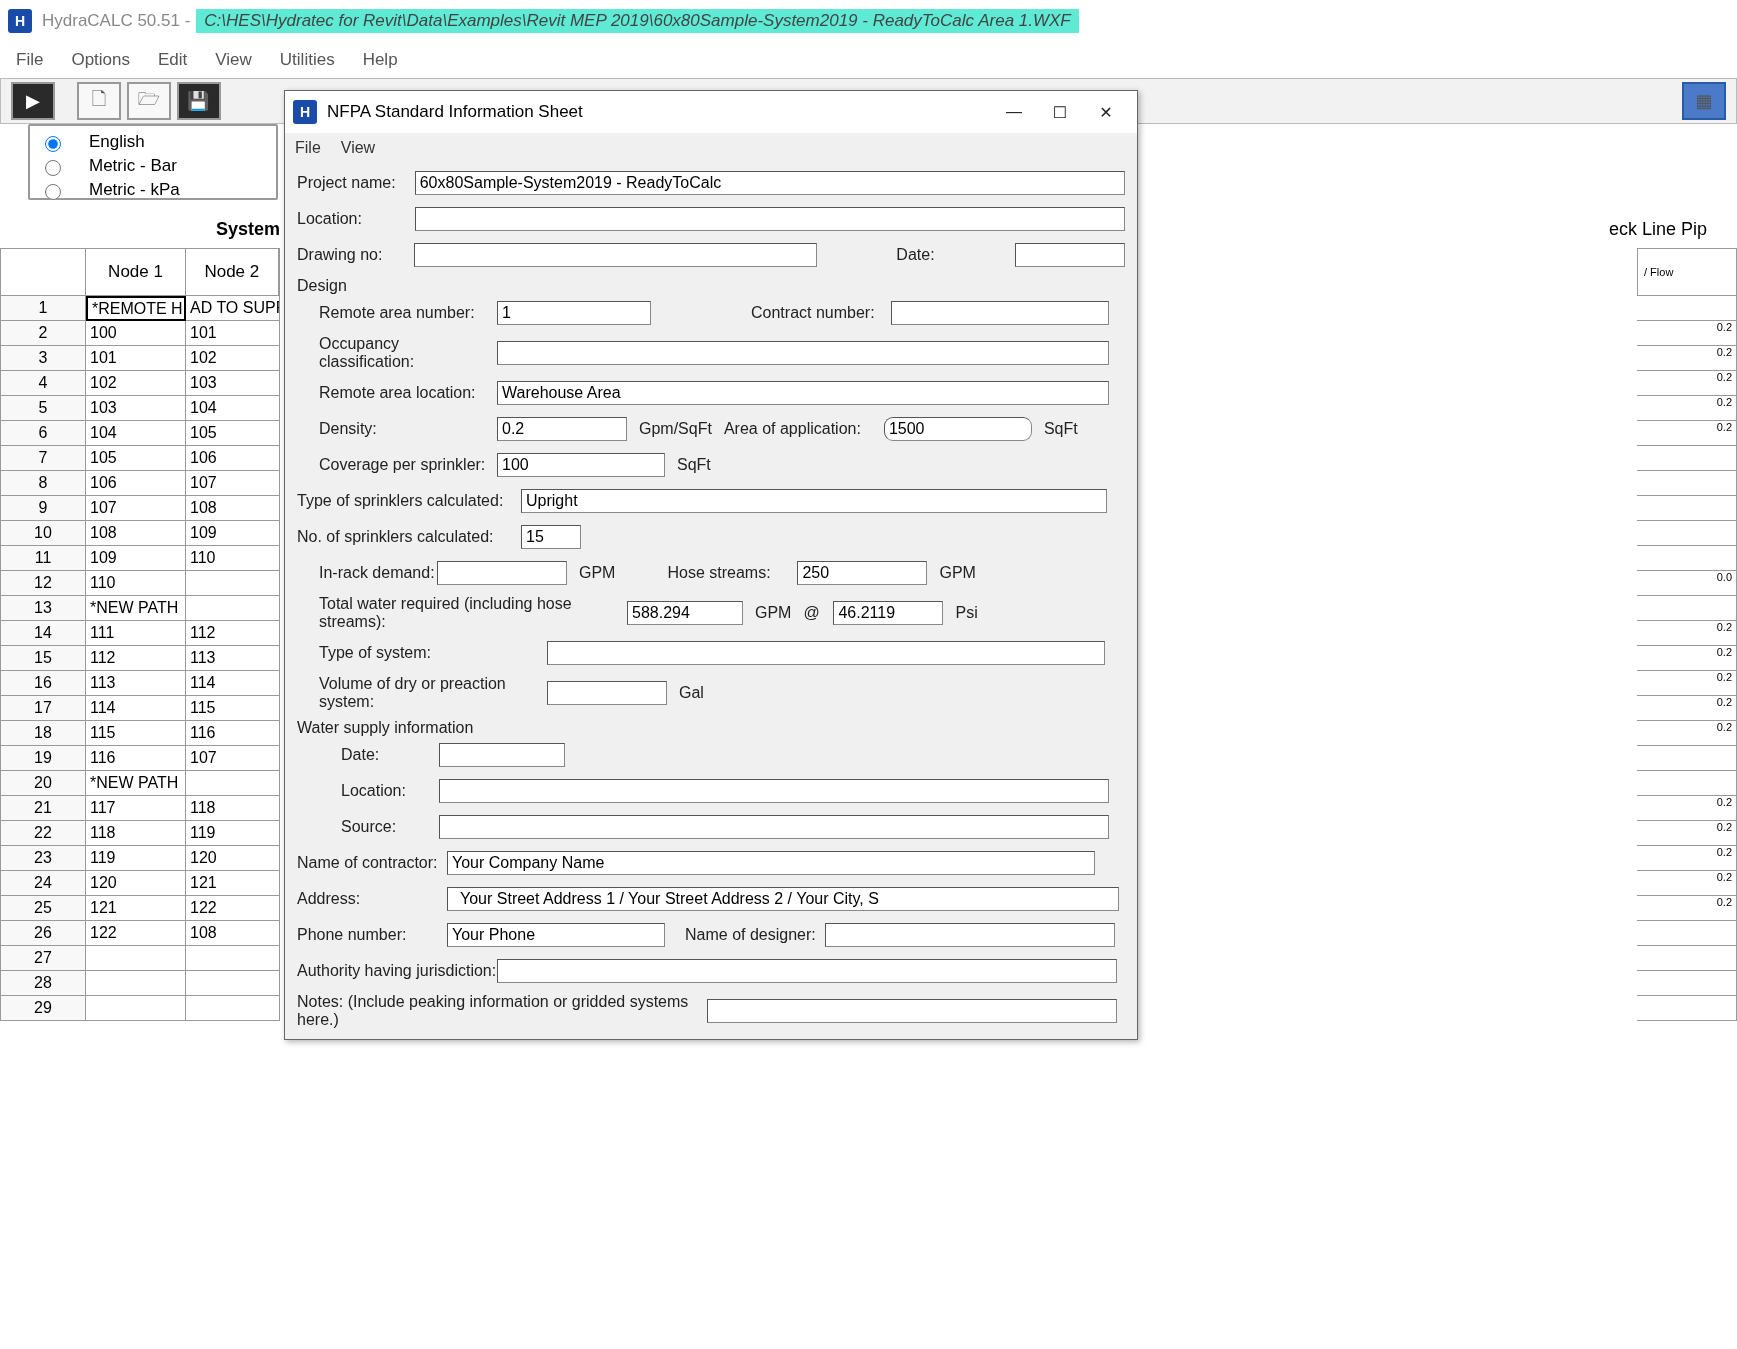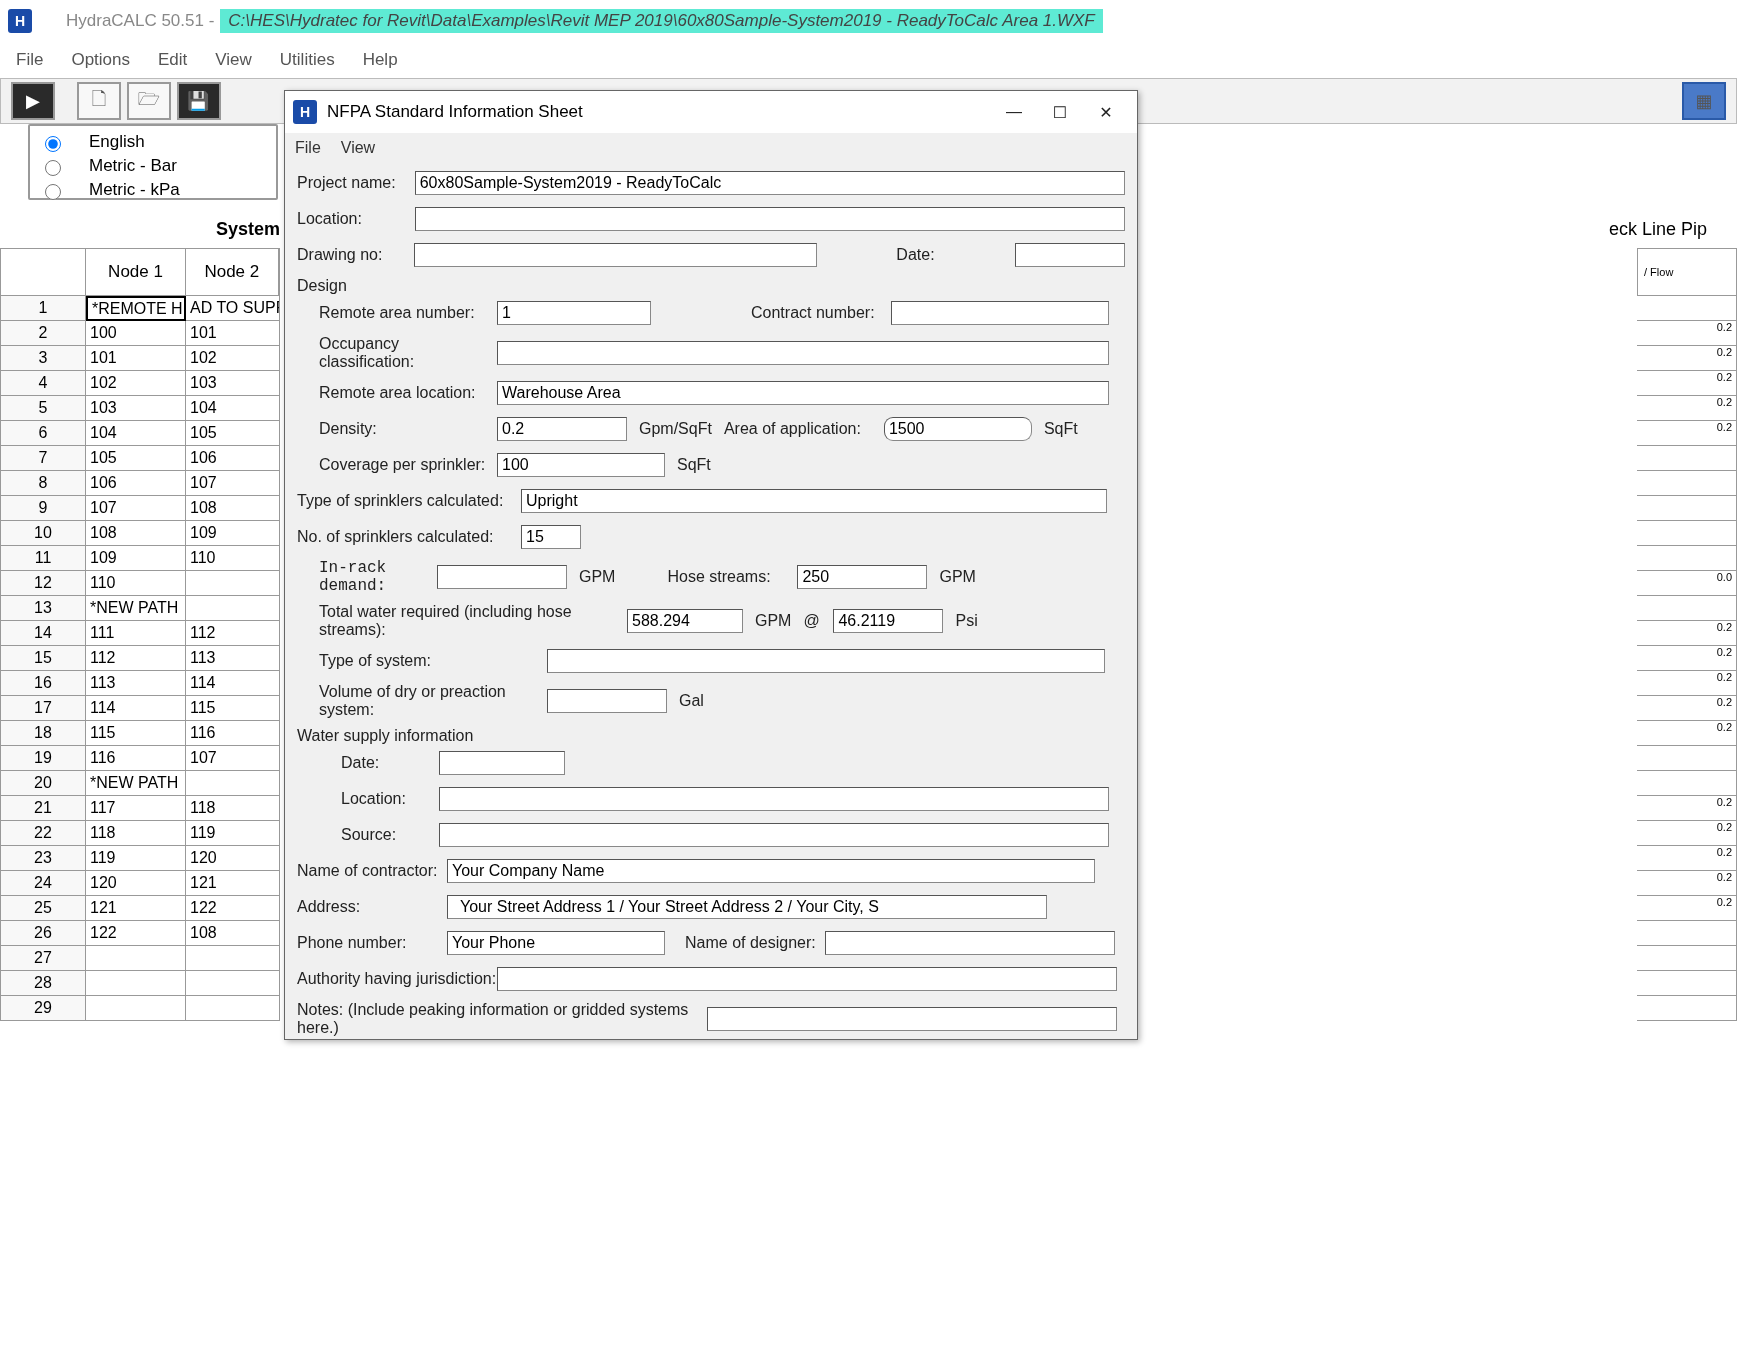--- a/index.html
+++ b/index.html
@@ -8,7 +8,7 @@
 
 .main-titlebar { height: 42px; background: #fff; display: flex; align-items: center; padding: 0 8px; font-size: 17px; }
 .main-titlebar .app-icon { width: 24px; height: 24px; background: #1a4ba8; border-radius: 3px; margin-right: 10px; display:flex; align-items:center; justify-content:center; color:#fff; font-weight:bold; font-size:14px;}
-.main-titlebar .app-name { color: #888; margin-right: 6px; margin-left: 24px; }
+.main-titlebar .app-name { color: #888; margin-right: 6px; }
 .main-titlebar .file-path { background: #5eead4; color: #444; padding: 2px 8px; font-style: italic; }
 
 

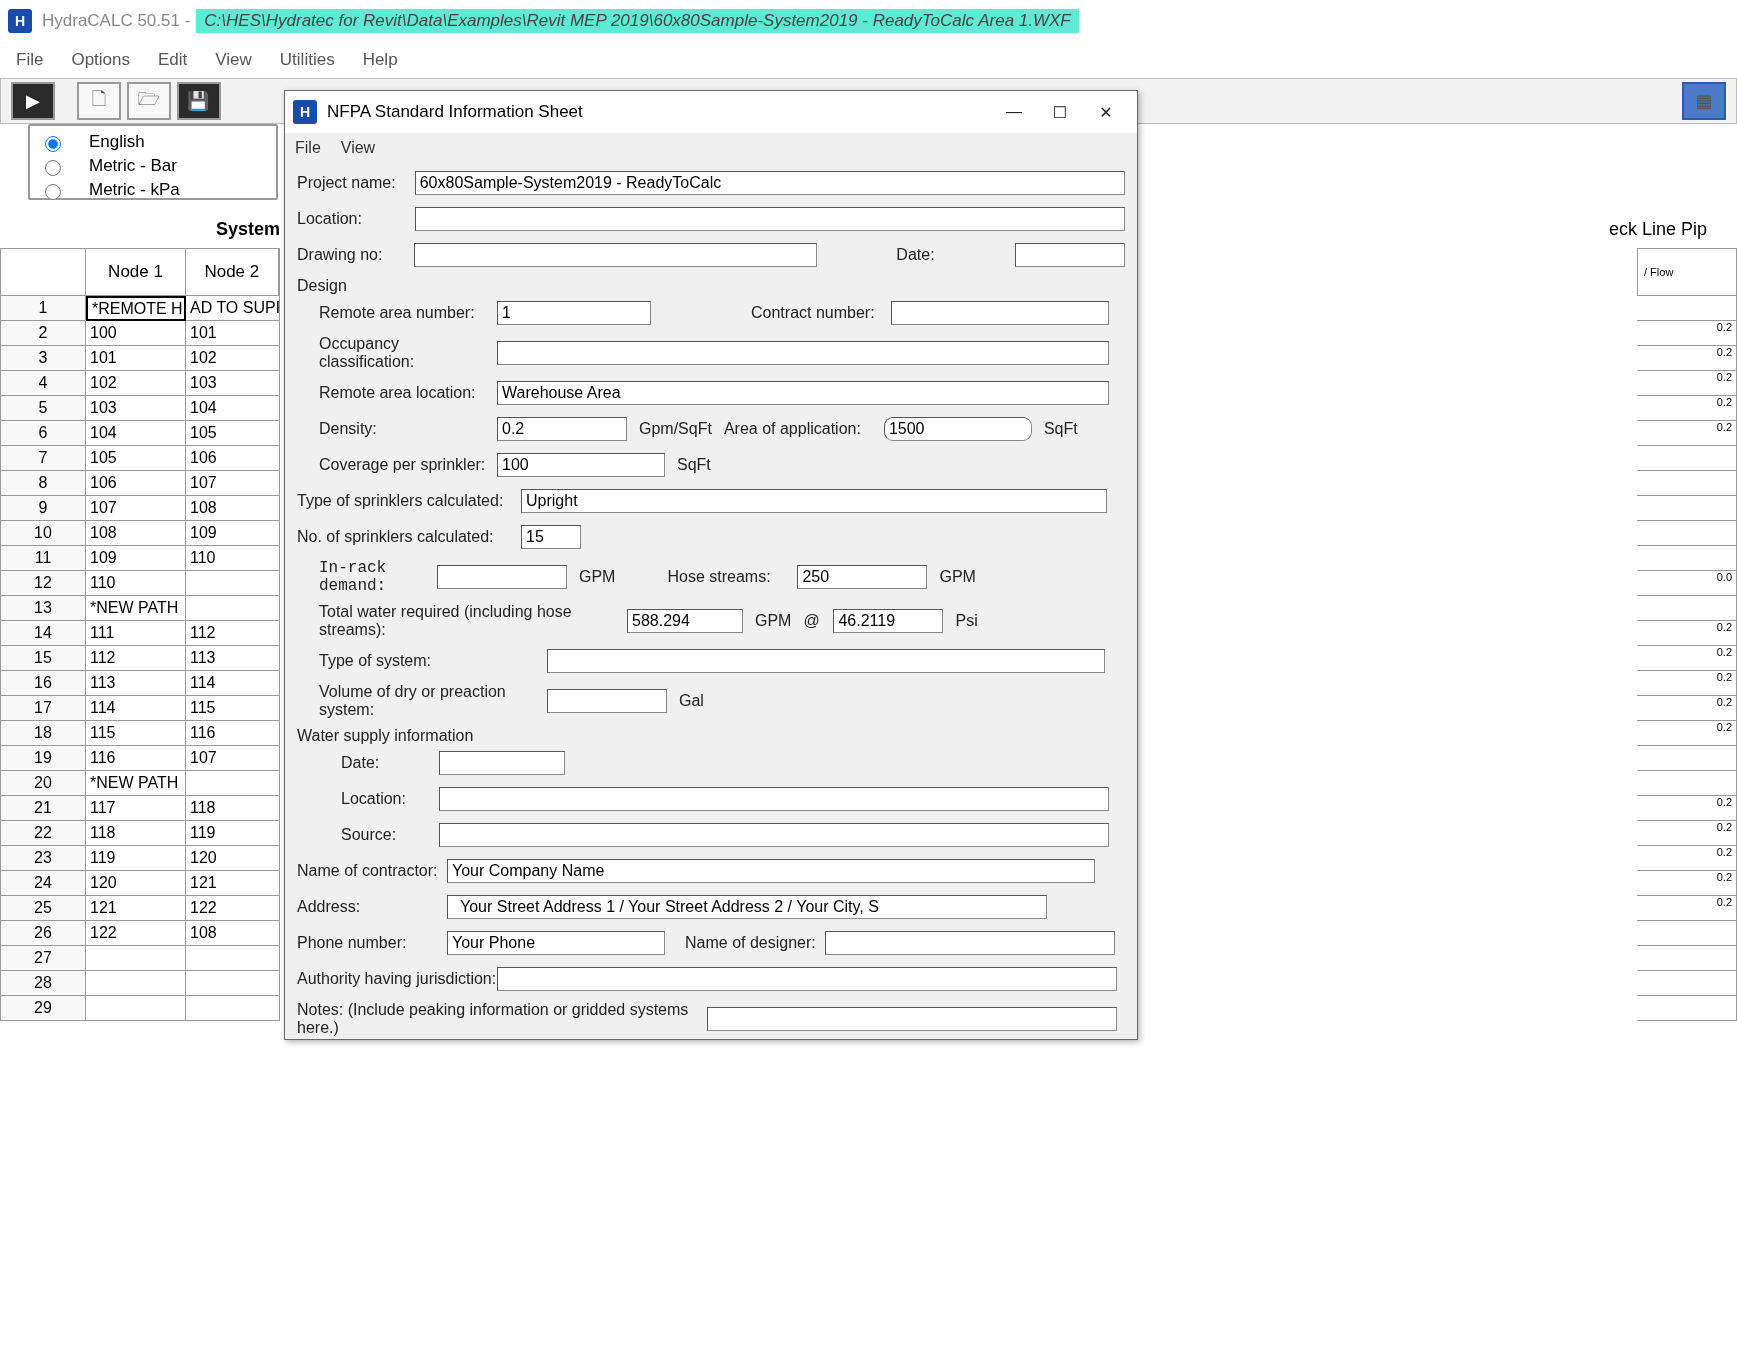--- a/index.html
+++ b/index.html
@@ -66,7 +66,7 @@
 .form-row input.txt { border:1px solid #888; border-top-color:#555; border-left-color:#555; background:#fff; height:24px; padding:0 4px; font-size:16px; font-family:inherit;}
 .form-row .unit{ margin: 0 12px;}
 .section-lbl{ font-size:16px; margin:4px 0;}
-.form-row .lbl-sm{ width:140px; padding-left:22px;font-family:Liberation Mono, monospace;}
+.form-row .lbl-sm{ width:140px; padding-left:22px;}
 </style>
 </head>
 <body>

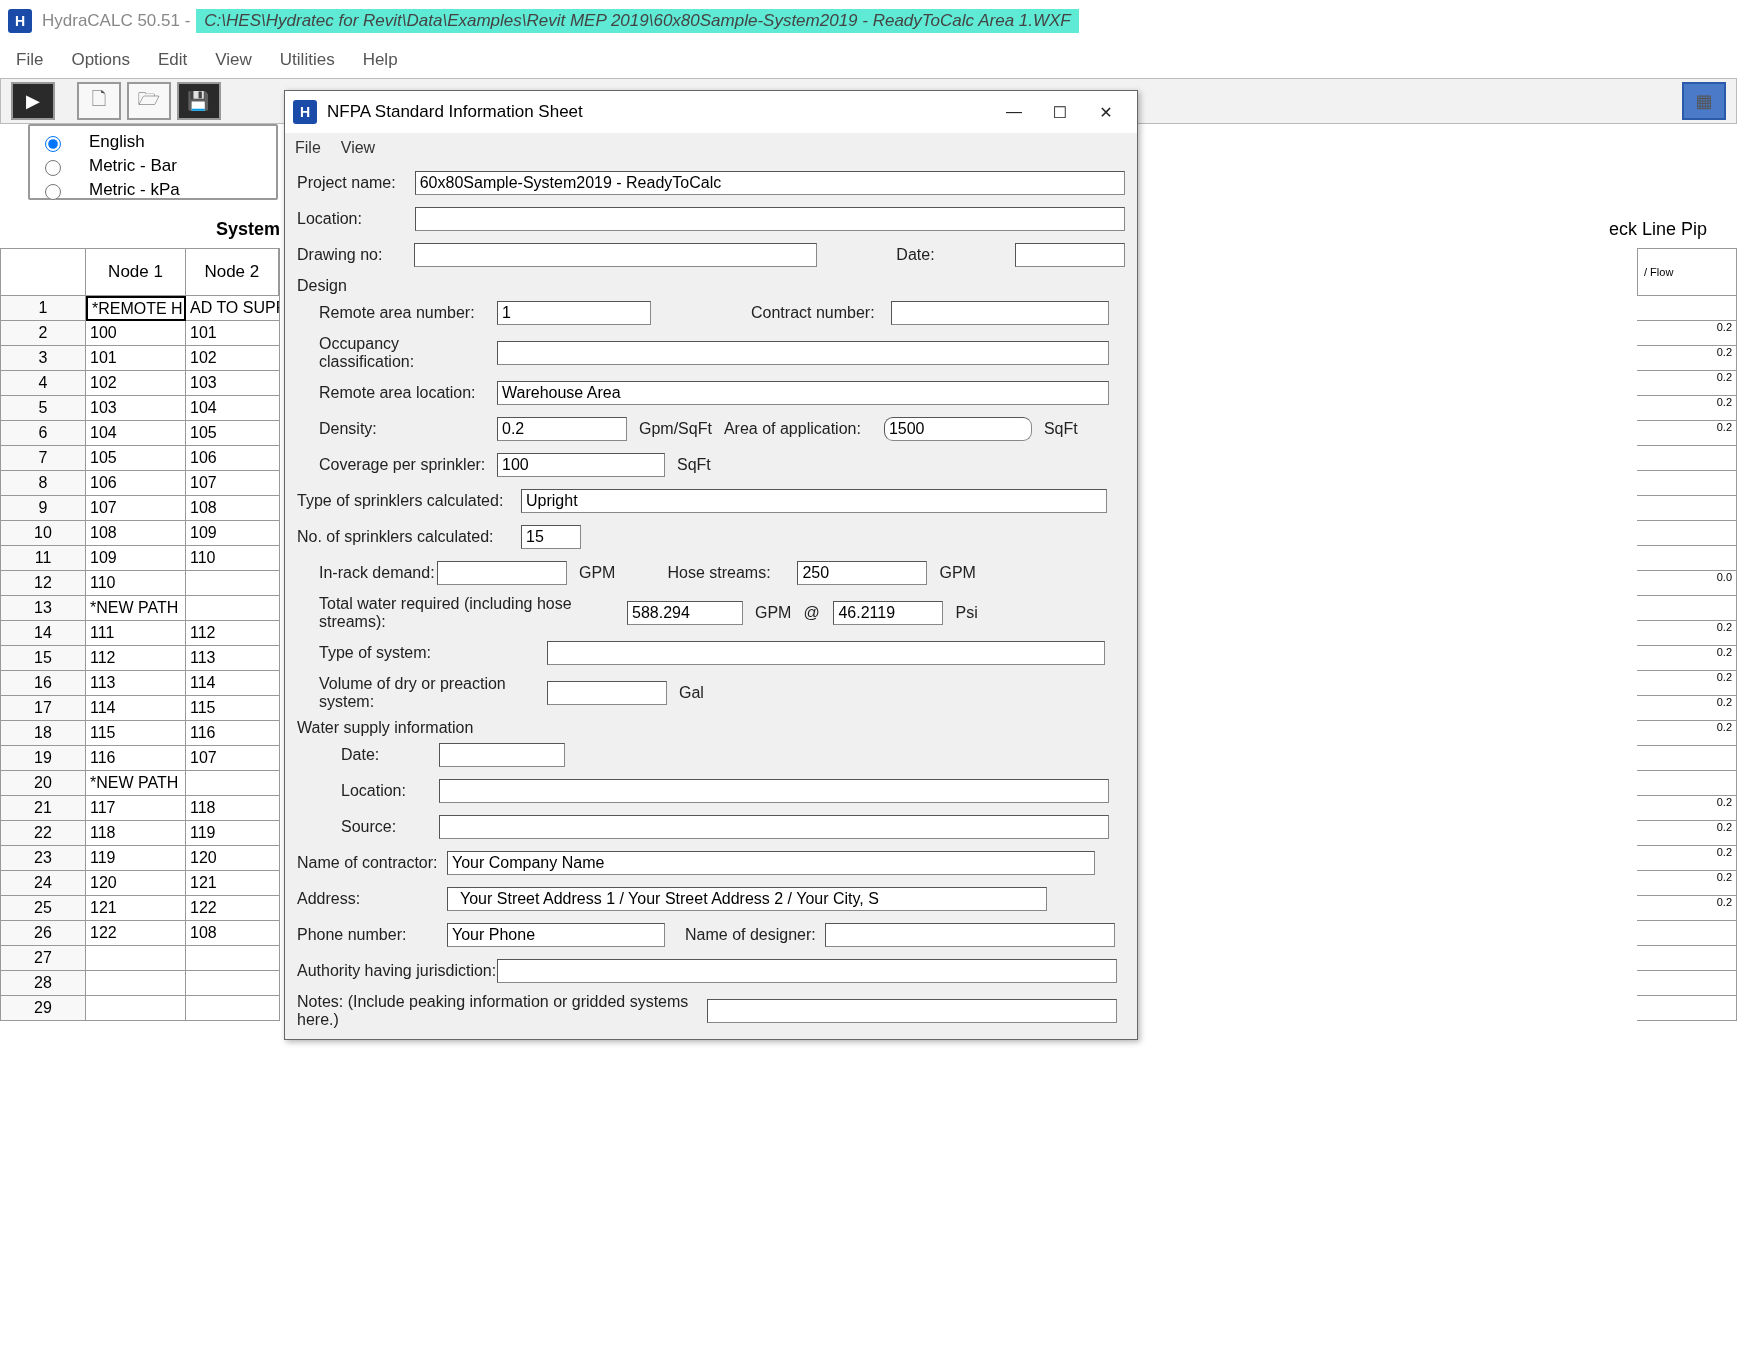--- a/index.html
+++ b/index.html
@@ -423,7 +423,7 @@
     </div>
     <div class="form-row">
       <span style="width:150px">Address:</span>
-      <input class="txt" style="width: 600px; padding-left: 12px;" value="Your Street Address 1 / Your Street Address 2 / Your City, S">
+      <input class="txt" style="width: 672px; padding-left: 12px;" value="Your Street Address 1 / Your Street Address 2 / Your City, S">
     </div>
     <div class="form-row">
       <span style="width:150px">Phone number:</span>

